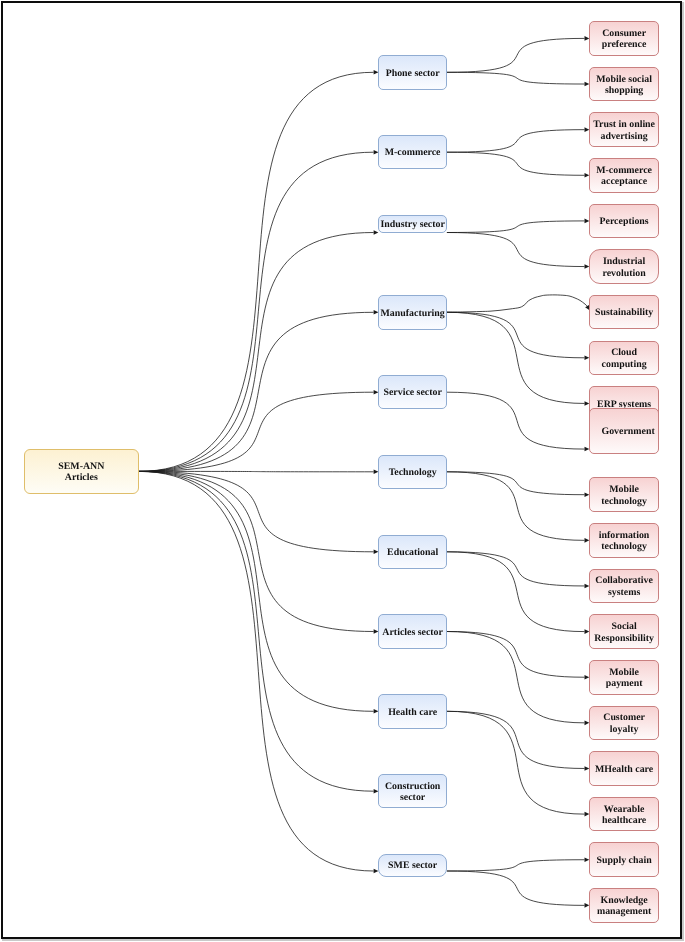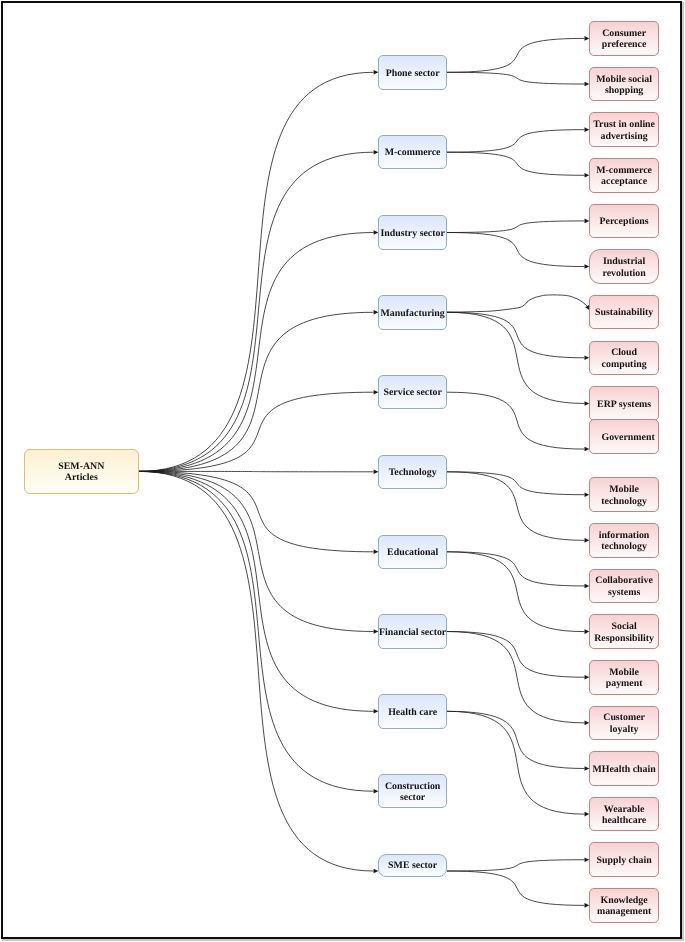--- a/index.html
+++ b/index.html
@@ -113,7 +113,7 @@
           <span>M-commerce</span>
         </div>
       </div>
-      <div class="node branch" style="left: 378.4px; top: 215.2px; width: 68.5px; height: 35px;">
+      <div class="node branch" style="left: 378.4px; top: 215.2px; width: 68.5px; height: 18px;">
         <div>
           <span>Industry sector</span>
         </div>

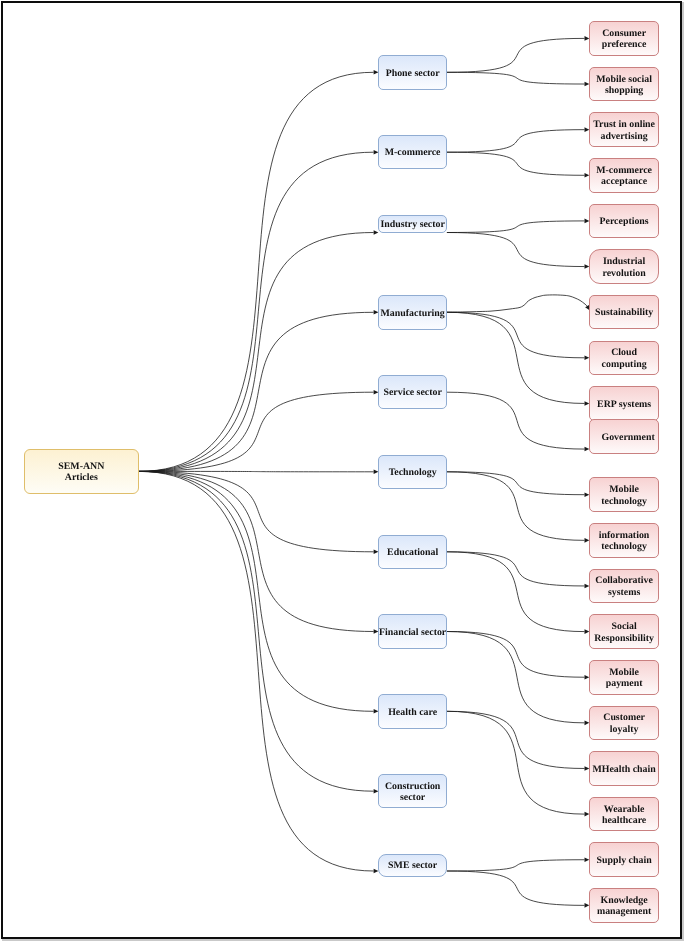--- a/index.html
+++ b/index.html
@@ -210,7 +210,7 @@
           <span>ERP systems</span>
         </div>
       </div>
-      <div class="node leaf" style="left: 589.3px; top: 419px; width: 69.6px; height: 35px; padding-left: 8px;">
+      <div class="node leaf" style="left: 589.3px; top: 408px; width: 69.6px; height: 46px; padding-left: 8px;">
         <div>
           <span>Government</span>
         </div>

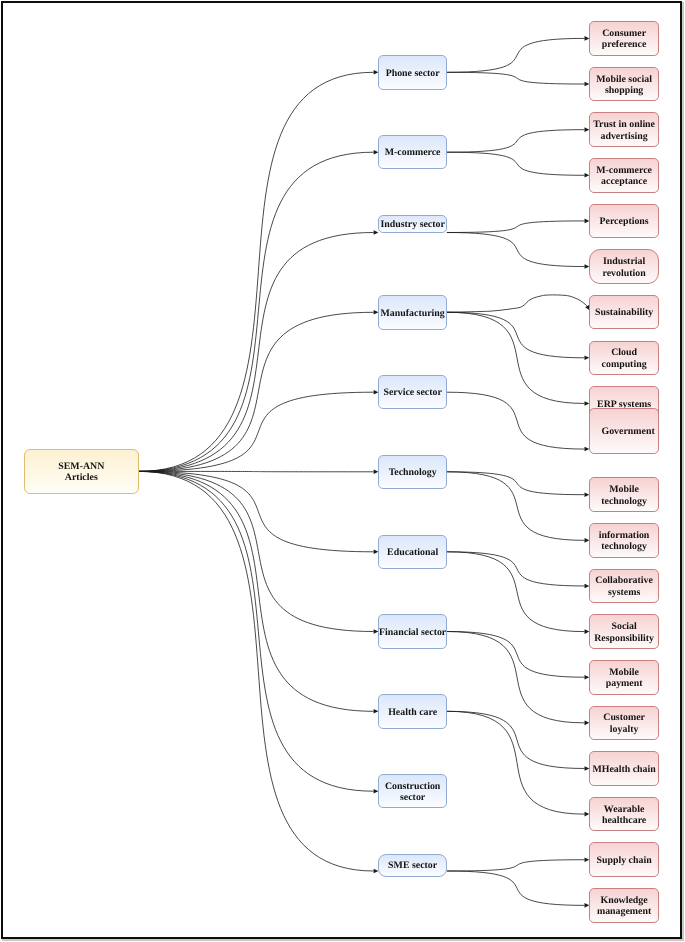--- a/index.html
+++ b/index.html
@@ -140,7 +140,7 @@
       </div>
       <div class="node branch" style="left: 378.4px; top: 614.2px; width: 68.5px; height: 34.6px;">
         <div>
-          <span>Financial sector</span>
+          <span>Articles sector</span>
         </div>
       </div>
       <div class="node branch" style="left: 378.4px; top: 694px; width: 68.5px; height: 34.6px;">

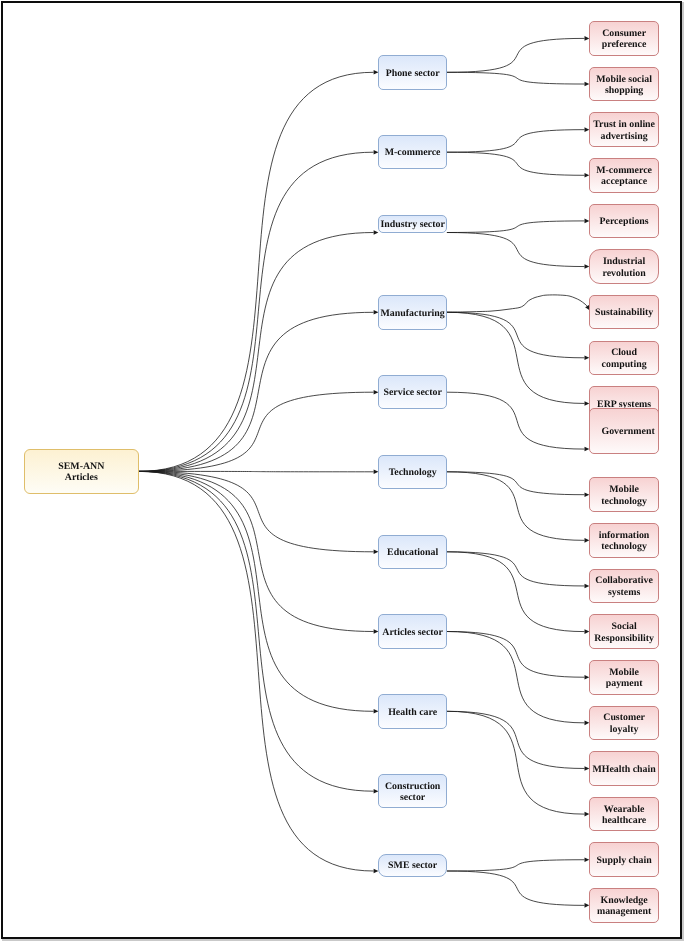--- a/index.html
+++ b/index.html
@@ -253,7 +253,7 @@
       </div>
       <div class="node leaf" style="left: 589.3px; top: 751.18px; width: 69.6px; height: 34.6px;">
         <div>
-          <span>MHealth chain</span>
+          <span>MHealth care</span>
         </div>
       </div>
       <div class="node leaf" style="left: 589.3px; top: 796.81px; width: 69.6px; height: 34.6px;">

